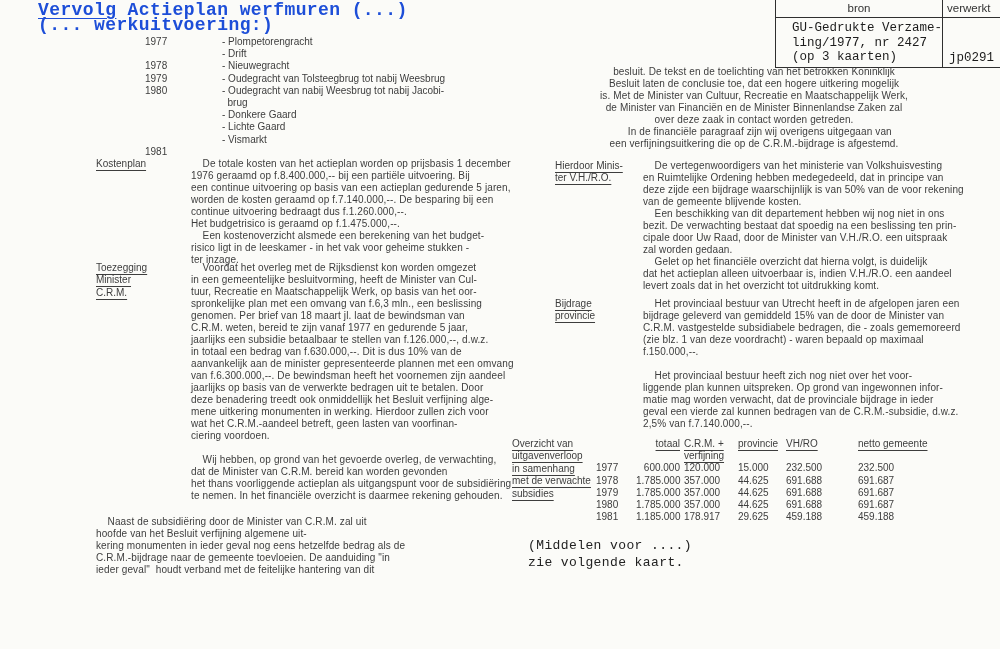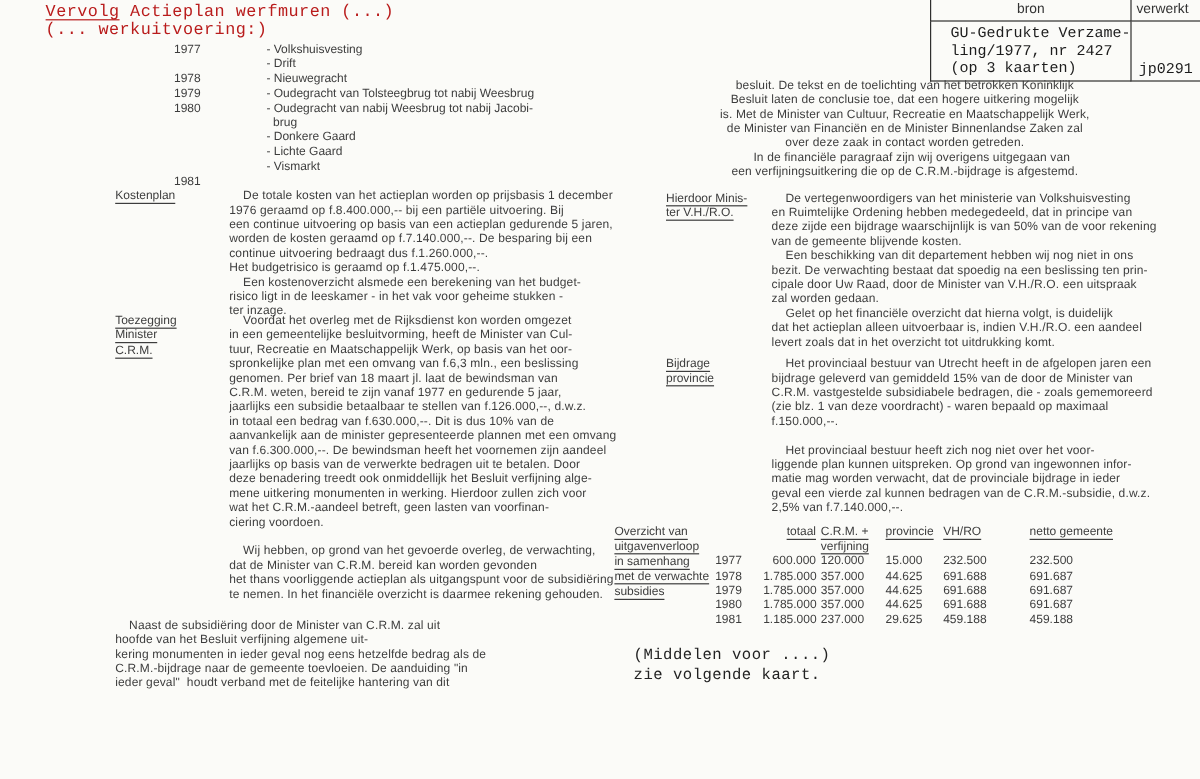--- a/index.html
+++ b/index.html
@@ -24,7 +24,7 @@
   .title {
     position:absolute; left:38px; top:3px;
     font-family:"Liberation Mono","DejaVu Sans Mono", monospace;
-    font-weight:normal; font-size:14px; line-height:15px; letter-spacing:0.4px; color:#b91c1c;
+    font-weight:bold; font-size:18px; line-height:15px; letter-spacing:0.4px; color:#1d4ed8;
     white-space:pre;
   }
   .title .u { text-decoration:underline; text-underline-offset:2.5px; }

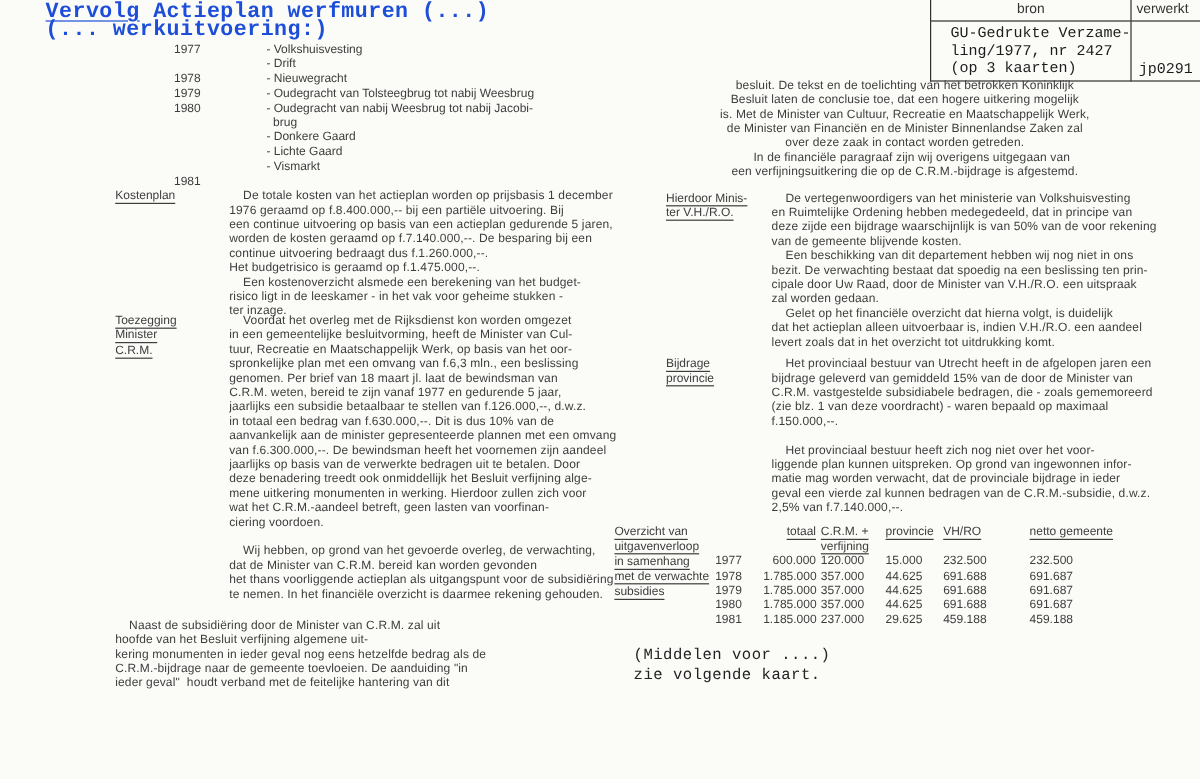--- a/index.html
+++ b/index.html
@@ -87,7 +87,7 @@
   <div class="sched">
     <div class="srow">
       <div class="yr">1977</div>
-      <div class="ent">- Volkshuisvesting
+      <div class="ent">- Plompetorengracht
 - Drift</div>
     </div>
     <div class="srow">

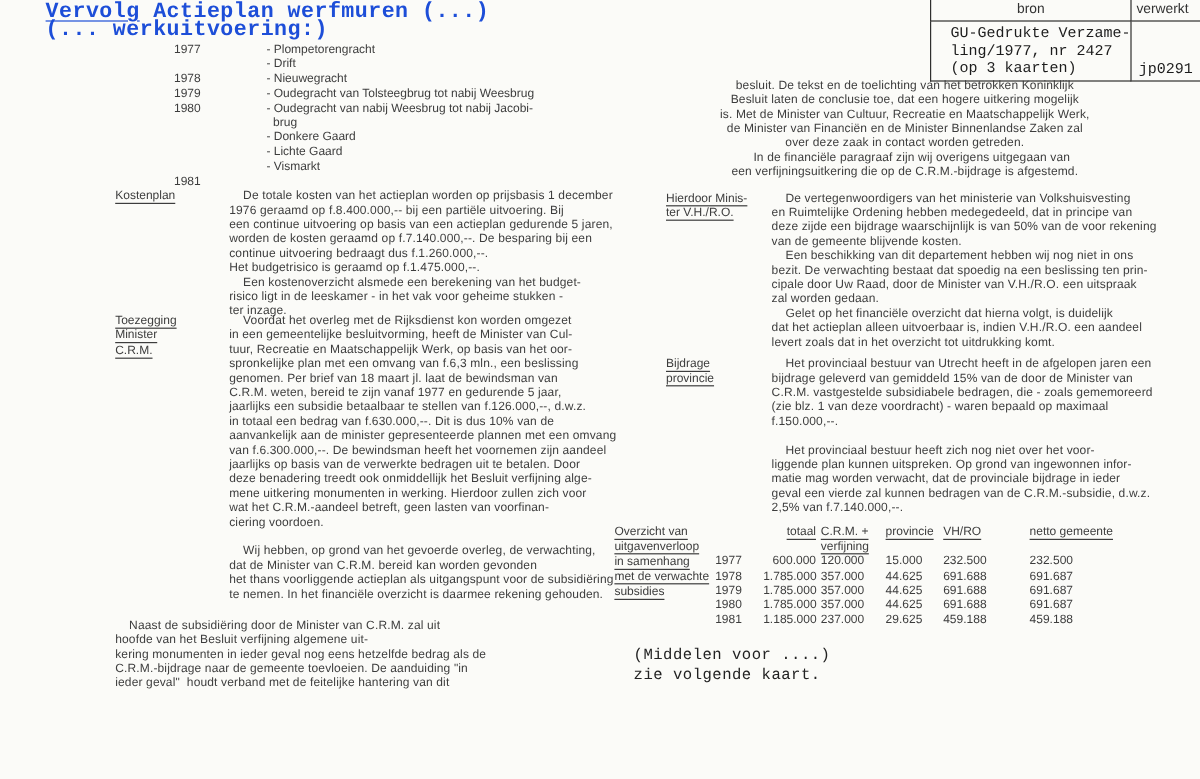--- a/index.html
+++ b/index.html
@@ -249,7 +249,7 @@
     <div class="trow">
       <span class="c">1981</span>
       <span class="c col-r">1.185.000</span>
-      <span class="c">237.000</span>
+      <span class="c">178.917</span>
       <span class="c">29.625</span>
       <span class="c">459.188</span>
       <span class="c">459.188</span>

